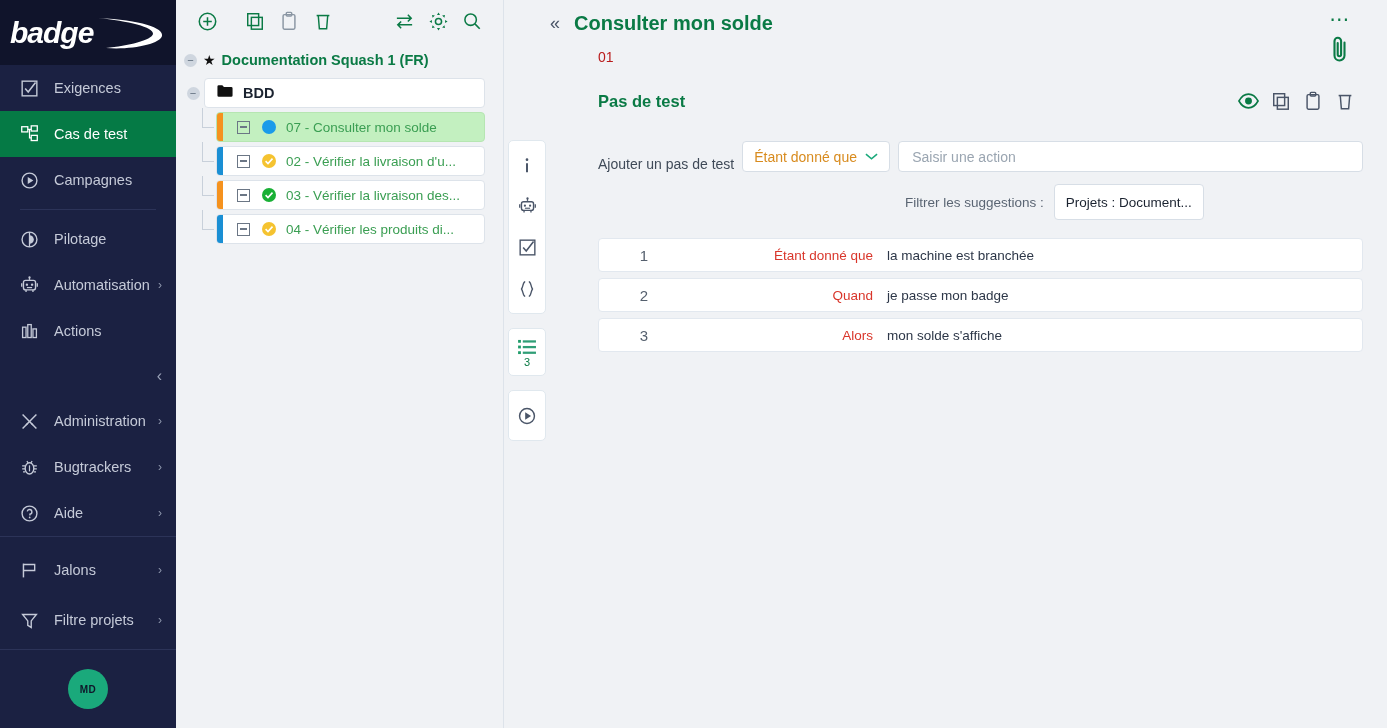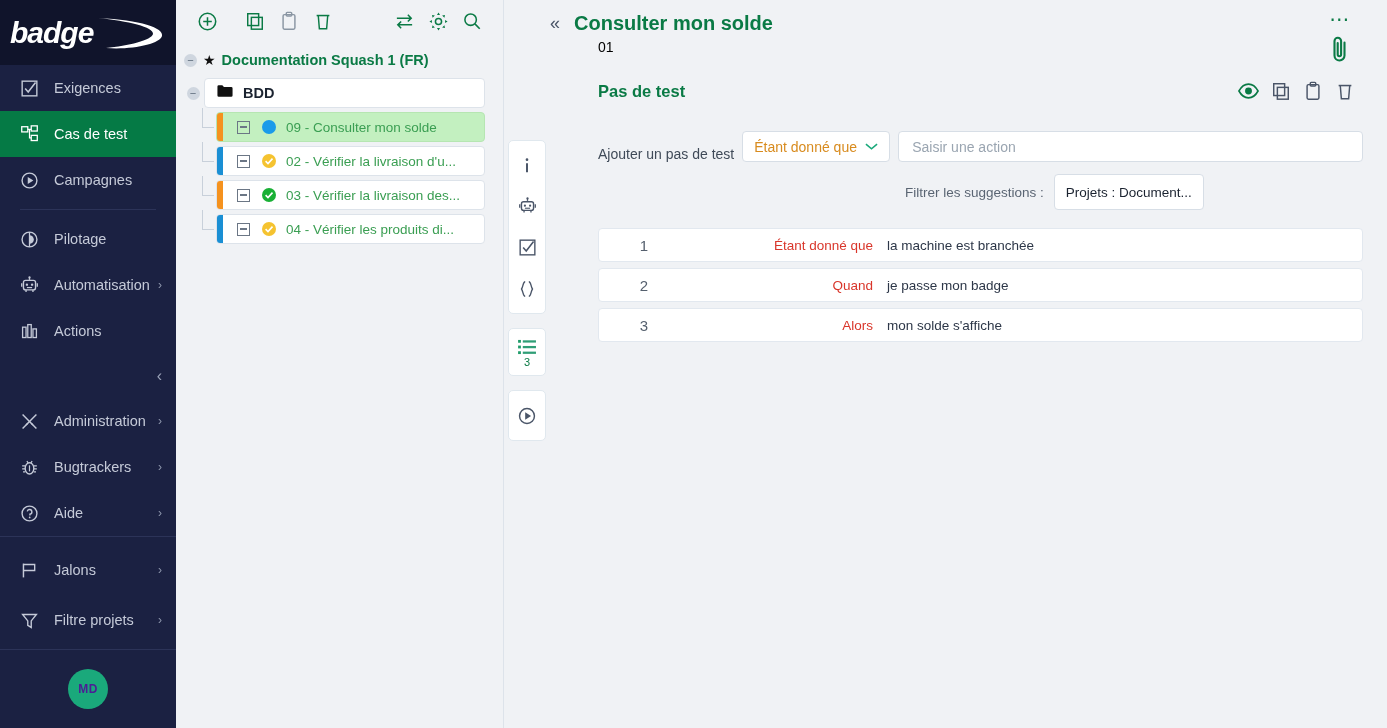--- a/index.html
+++ b/index.html
@@ -153,7 +153,7 @@
   .title-row { display: flex; align-items: center; gap: 14px; }
   .back-chev { color: #4a5568; font-size: 18px; cursor: pointer; }
   .page-title { color: #0a7a45; font-size: 20px; font-weight: bold; }
-  .ref-num { color: #000000; font-size: 14px; margin: 4px 0 0 48px; }
+  .ref-num { color: #b91c1c; font-size: 14px; margin: 14px 0 0 48px; }
   .badges { display: flex; gap: 10px; margin: 12px 0 0 48px; }
   .badge {
     height: 28px; border-radius: 15px; background: #fff; border: 1px solid #d7dee6;

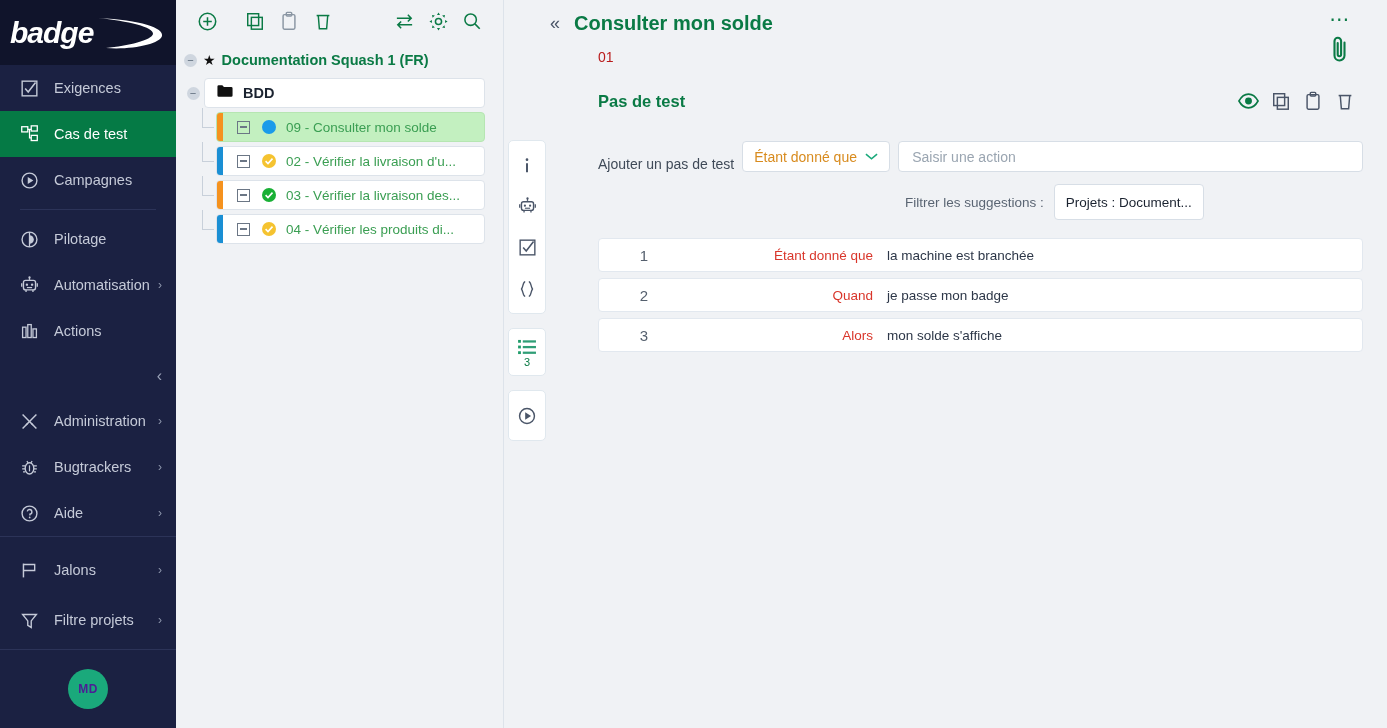--- a/index.html
+++ b/index.html
@@ -450,7 +450,7 @@
                 <circle cx="7" cy="7" r="7" fill="#1a9bea"></circle>
               </svg>
           </span>
-          <span class="leaf-label">09 - Consulter mon solde</span>
+          <span class="leaf-label">07 - Consulter mon solde</span>
         </div>
       </div>
 

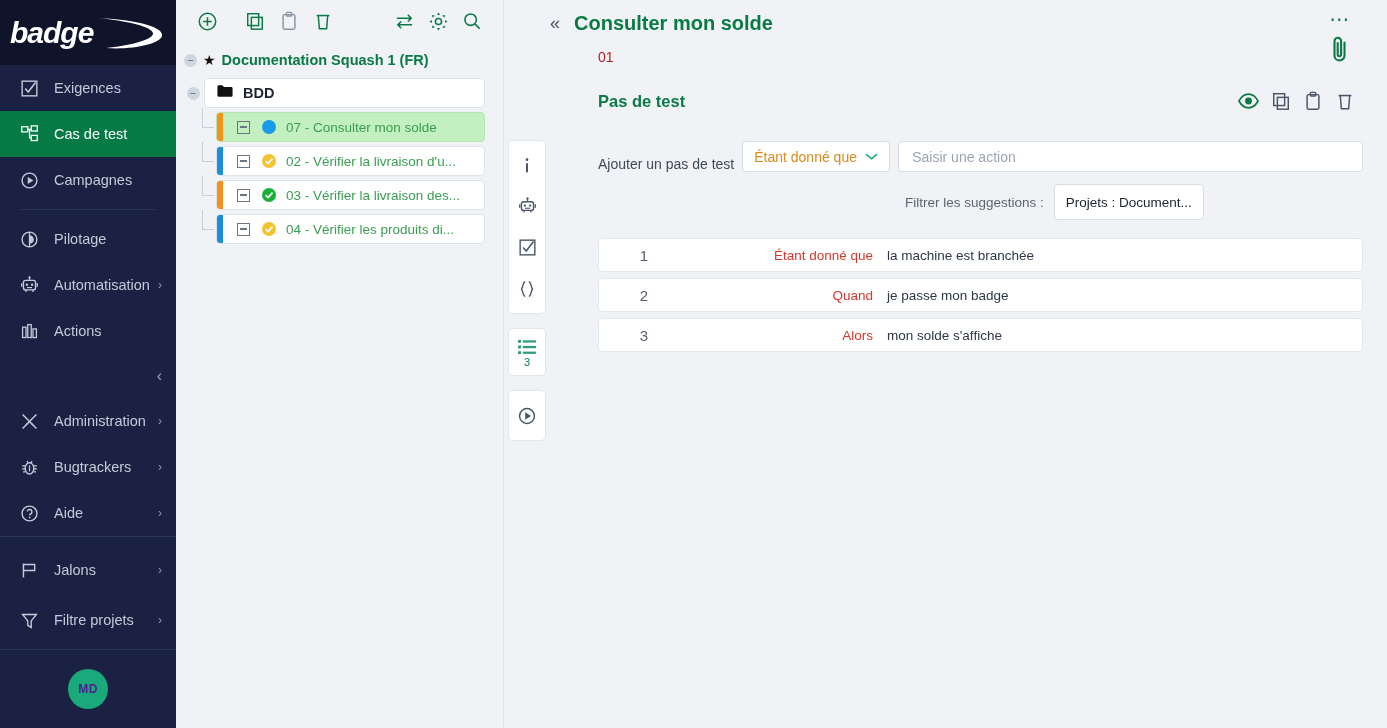--- a/index.html
+++ b/index.html
@@ -52,7 +52,7 @@
   .avatar-area { height: 78px; display: flex; align-items: center; justify-content: center; }
   .avatar {
     width: 40px; height: 40px; border-radius: 50%;
-    background: #1aa97b; color: #4c1d95; font-size: 12px; font-weight: bold;
+    background: #1aa97b; color: #0f172a; font-size: 10px; font-weight: bold;
     display: flex; align-items: center; justify-content: center; letter-spacing: .5px;
   }
 

